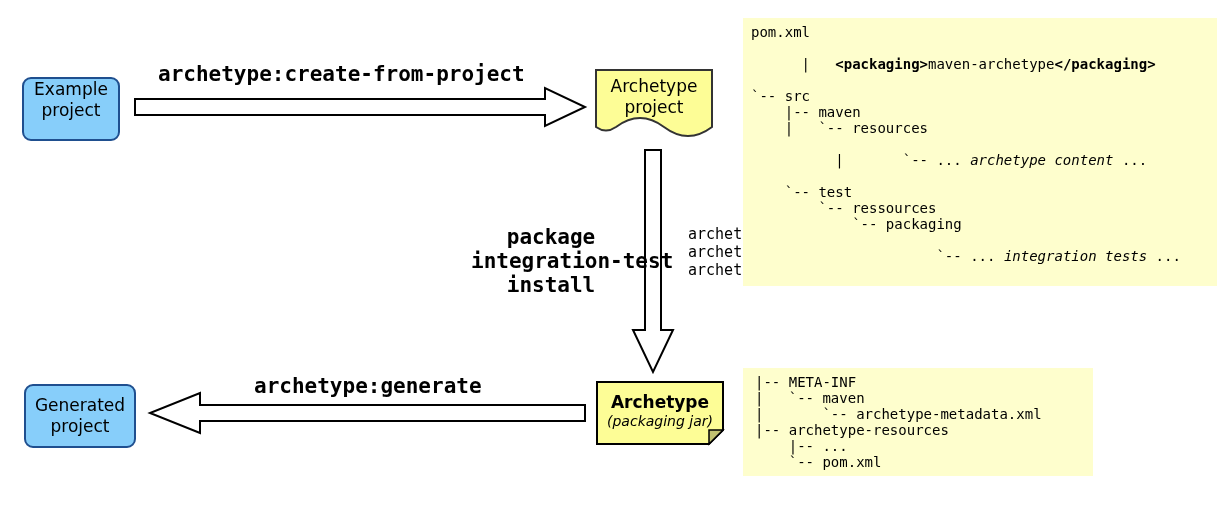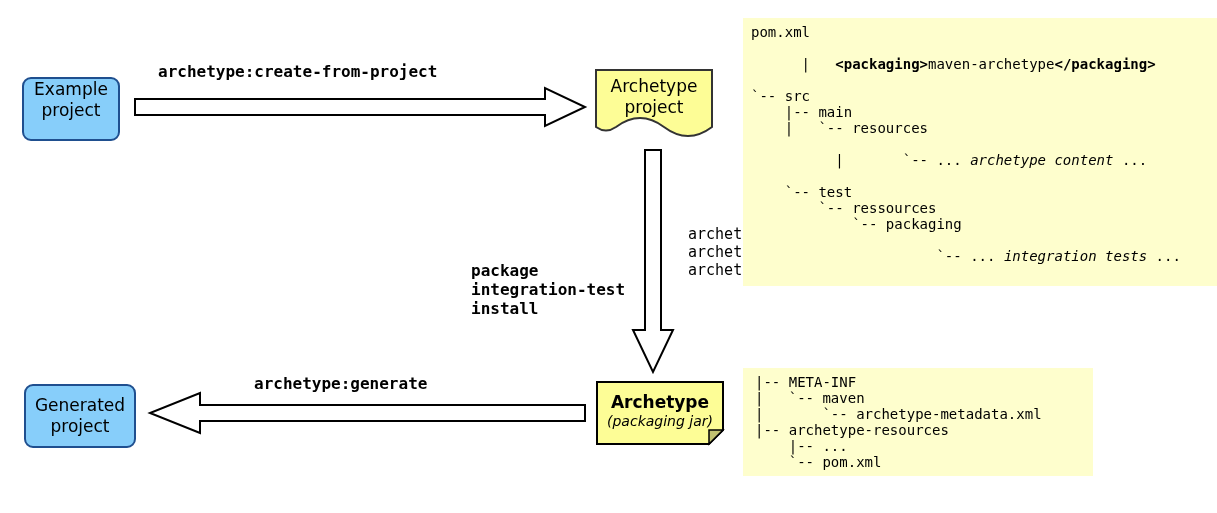--- a/index.html
+++ b/index.html
@@ -46,7 +46,7 @@
     position: absolute;
     font-family: "DejaVu Sans Mono", "Courier New", monospace;
     font-weight: bold;
-    font-size: 16px;
+    font-size: 21px;
     color: #000;
   }
   .plainmono {

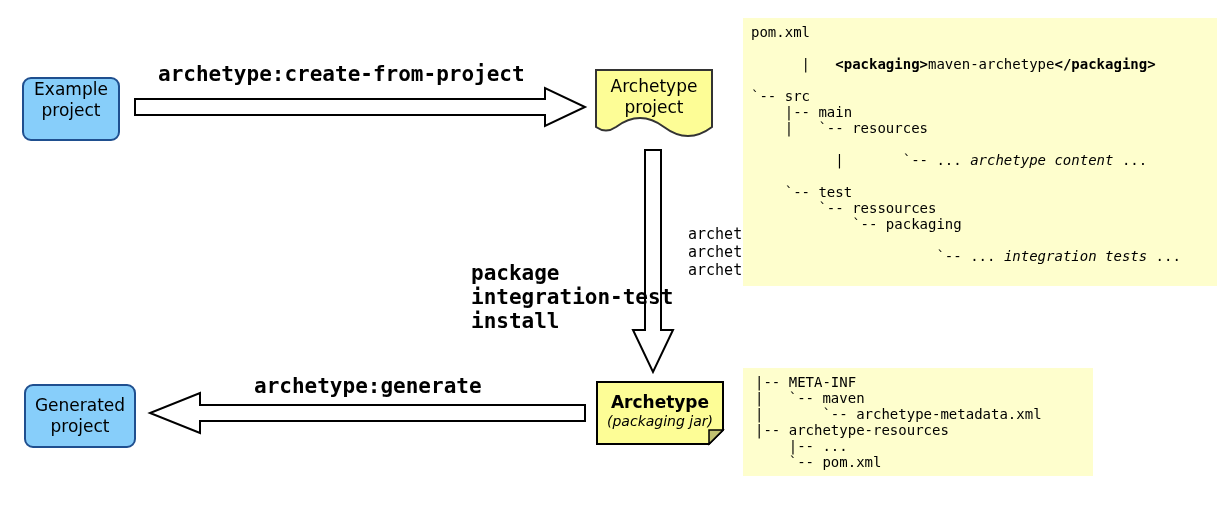--- a/index.html
+++ b/index.html
@@ -134,7 +134,7 @@
       <span>|   </span><b><span>&lt;packaging&gt;</span></b><span>maven-archetype</span><b><span>&lt;/packaging&gt;</span></b>
     </div>
     <div class="mono"><span>`-- src</span></div>
-    <div class="mono"><span>    |-- main</span></div>
+    <div class="mono"><span>    |-- maven</span></div>
     <div class="mono"><span>    |   `-- resources</span></div>
     <div class="mono">
       <span>    |       `-- ... </span><span class="italic">archetype content</span><span> ...</span>

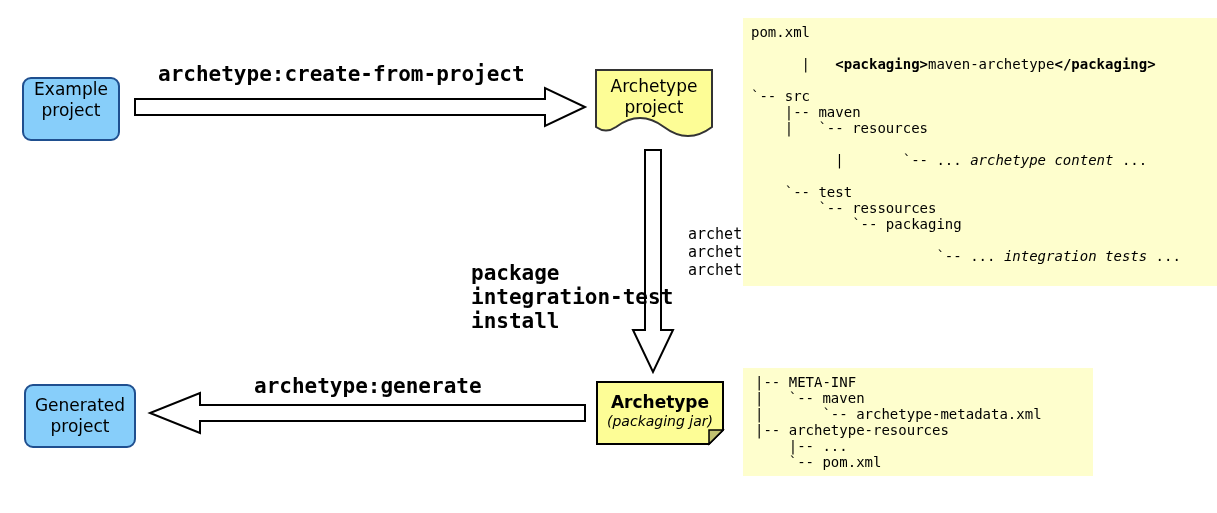--- a/index.html
+++ b/index.html
@@ -120,7 +120,7 @@
 
   <div class="label" style="left:254px; top:374px;">archetype:generate</div>
 
-  <div class="label" style="left:471px; top:225px; text-align:left; width:160px; white-space:pre;margin-top:36px;">package
+  <div class="label" style="left:471px; top:225px; text-align:center; width:160px; white-space:pre;">package
 integration-test
 install</div>
 

